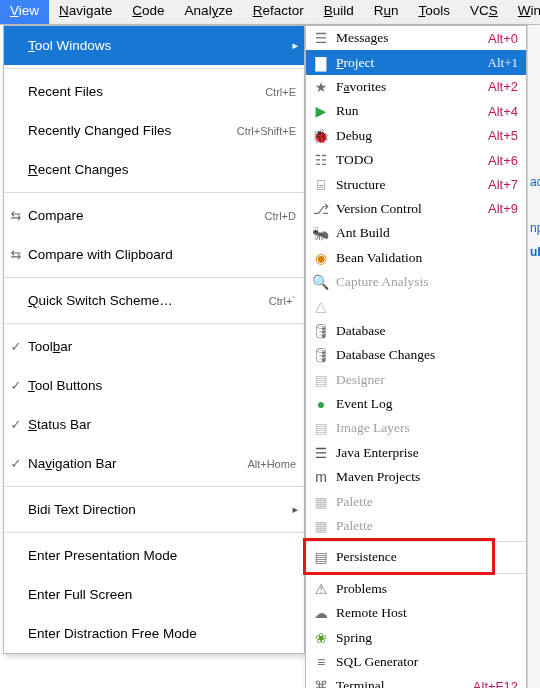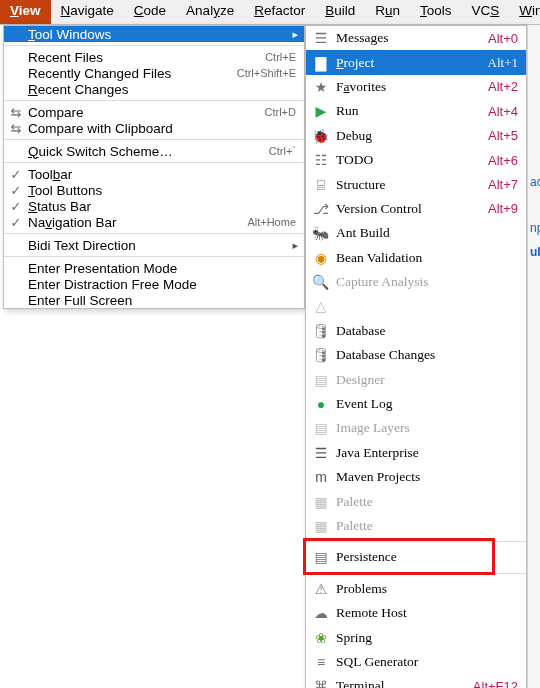--- a/index.html
+++ b/index.html
@@ -26,9 +26,8 @@
     cursor: default;
   }
   .menubar-item.active {
-    background: #c2410c;
+    background: #3b82f6;
     color: #fff;
-    font-weight: bold;
   }
   .u { text-decoration: underline; }
 

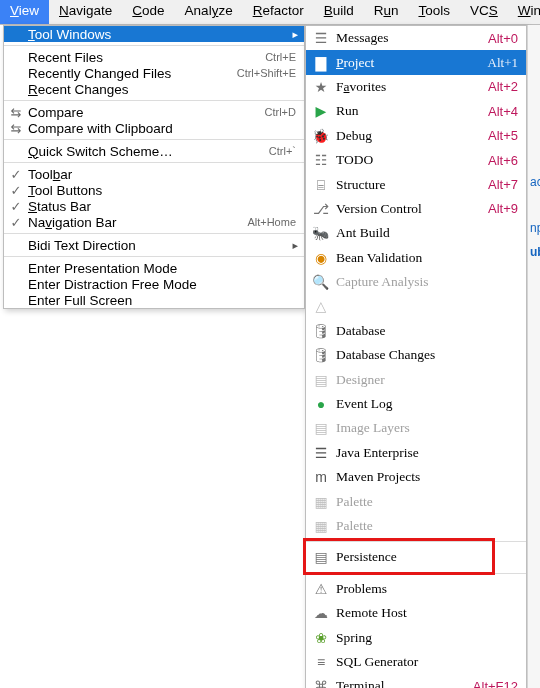--- a/index.html
+++ b/index.html
@@ -44,7 +44,7 @@
   .menu-row {
     display: flex;
     align-items: center;
-    height: 16px;
+    height: 39px;
     padding: 0 8px 0 24px;
     position: relative;
   }

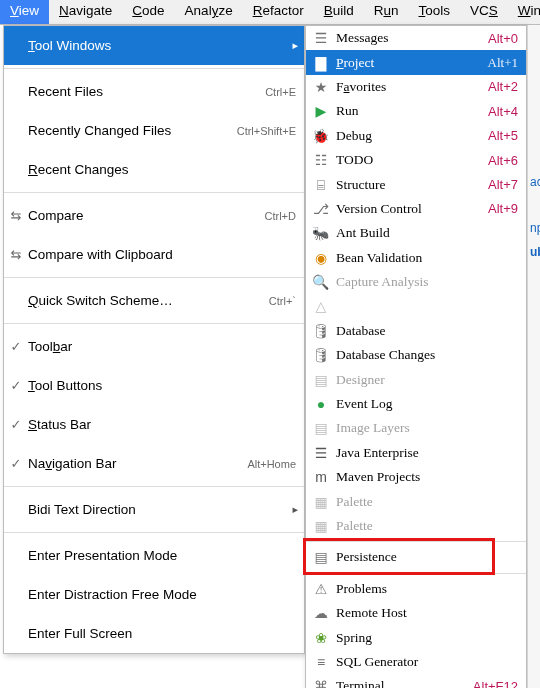--- a/index.html
+++ b/index.html
@@ -199,10 +199,10 @@
       <span class="label">Enter Presentation Mode</span>
     </div>
     <div class="menu-row">
+      <span class="label">Enter Full Screen</span>
+    </div>
+    <div class="menu-row">
       <span class="label">Enter Distraction Free Mode</span>
-    </div>
-    <div class="menu-row">
-      <span class="label">Enter Full Screen</span>
     </div>
   </div>
 

